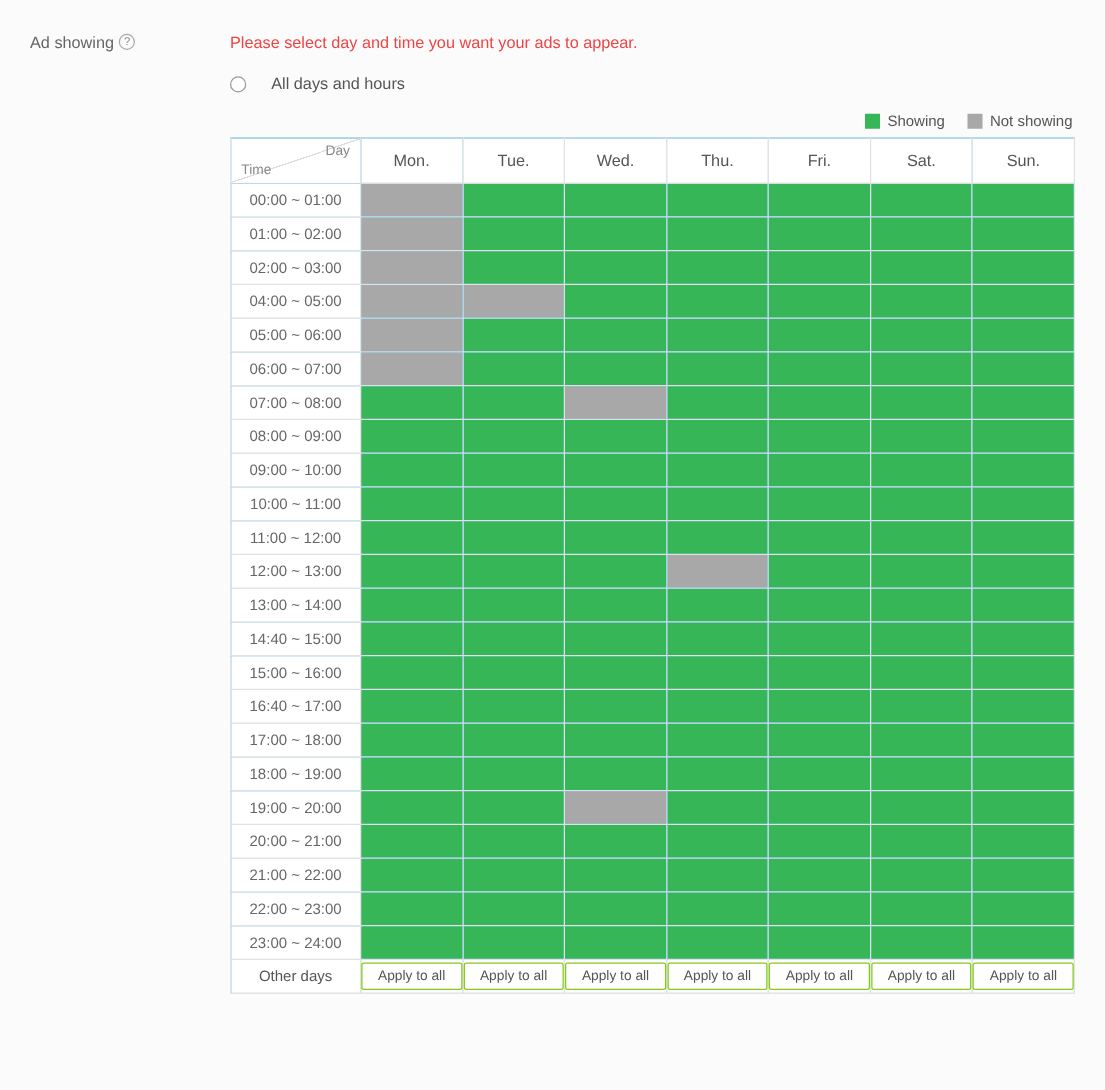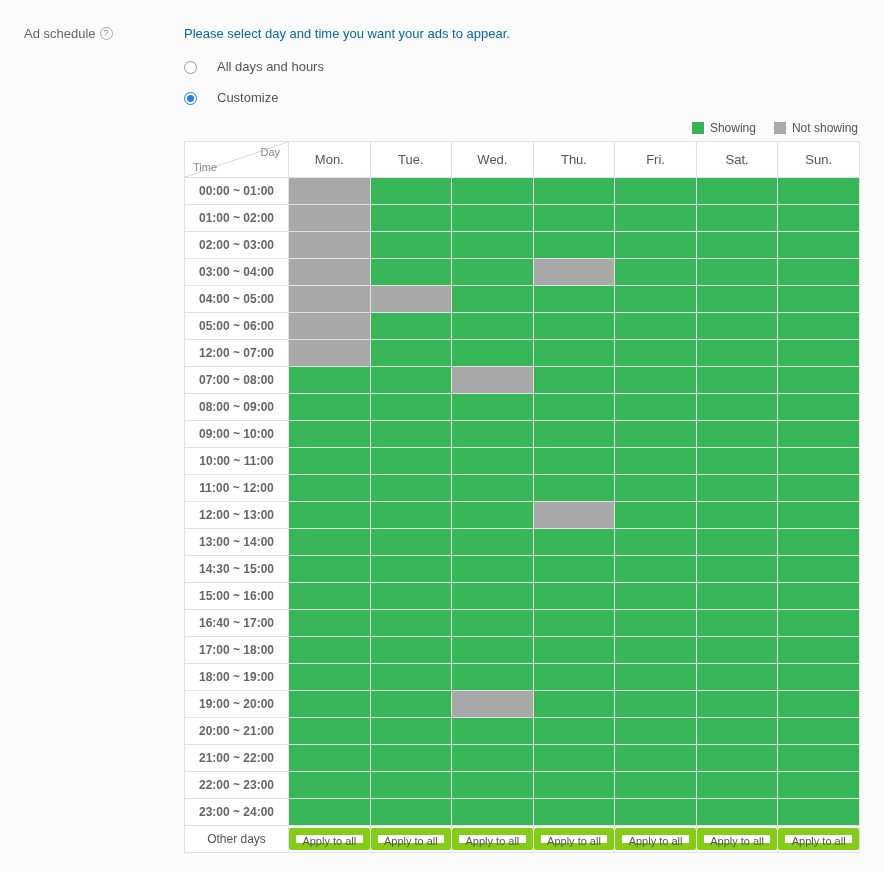--- a/index.html
+++ b/index.html
@@ -171,7 +171,7 @@
 <div class="page">
   <div class="label-col">
     <div class="section-label">
-      <span>Ad schedule</span>
+      <span>Ad showing</span>
       <span class="help-icon">?</span>
     </div>
   </div>

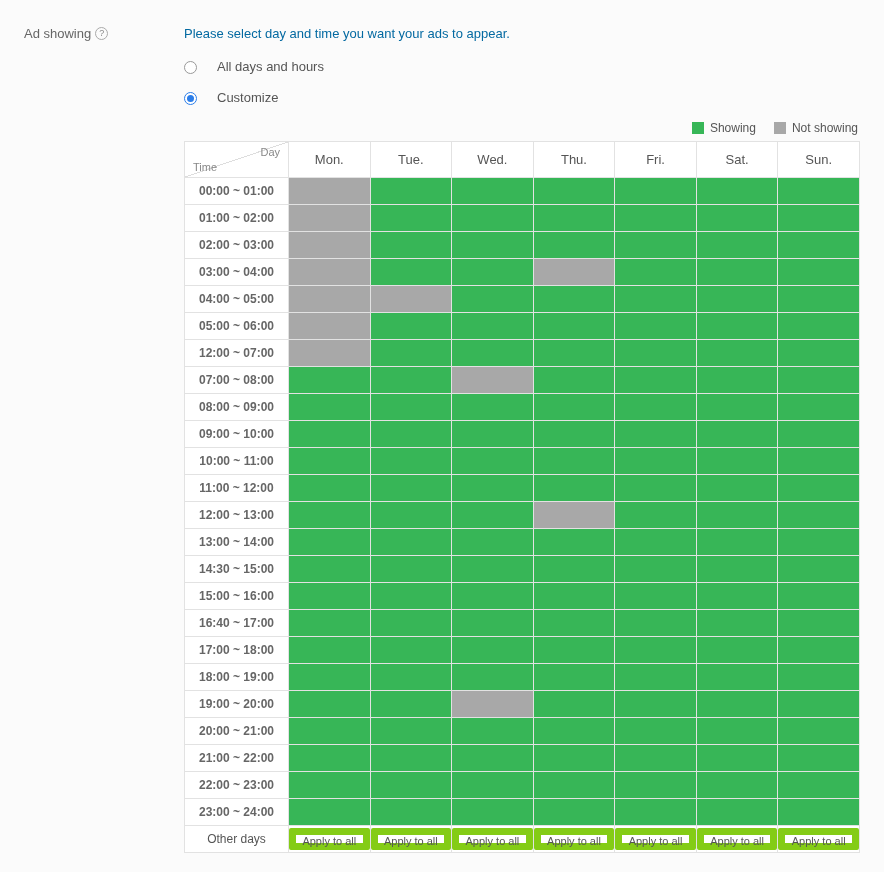--- a/index.html
+++ b/index.html
@@ -41,7 +41,7 @@
     flex: 1;
   }
   .intro {
-    color: #0369a1;
+    color: #ef4444;
     margin-bottom: 18px;
     padding-top: 6px;
     font-size: 13px;

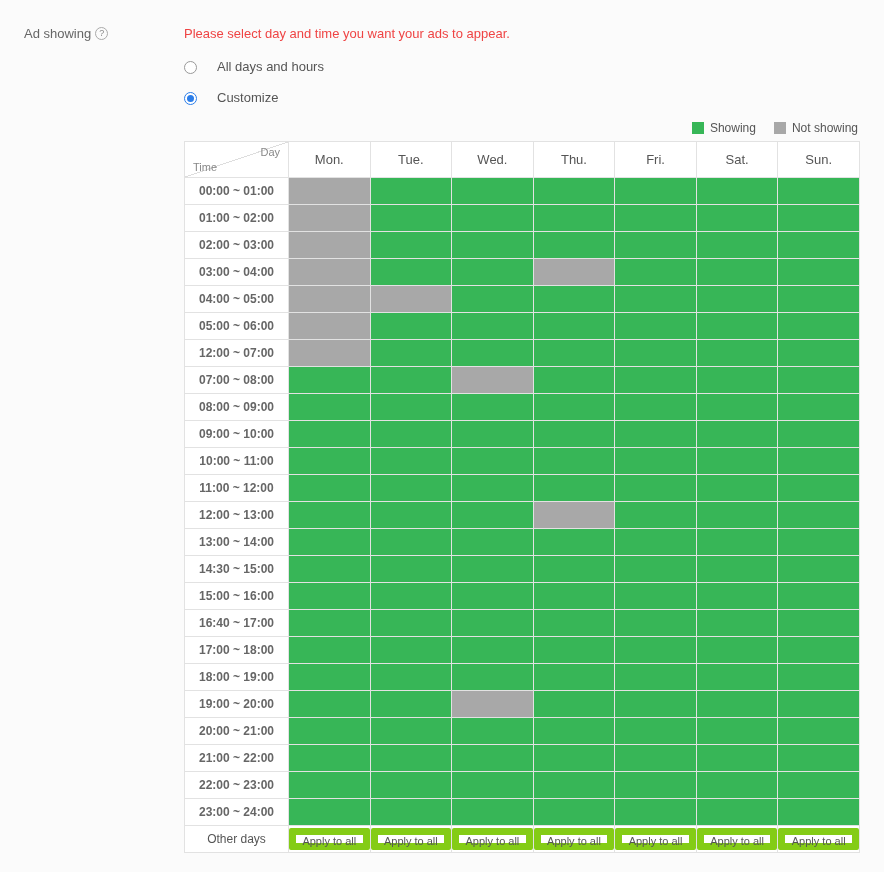--- a/index.html
+++ b/index.html
@@ -183,10 +183,6 @@
       <span class="radio"></span>
       <span>All days and hours</span>
     </div>
-    <div class="radio-row">
-      <span class="radio checked"></span>
-      <span>Customize</span>
-    </div>
 
     <div class="legend">
       <div class="legend-item">

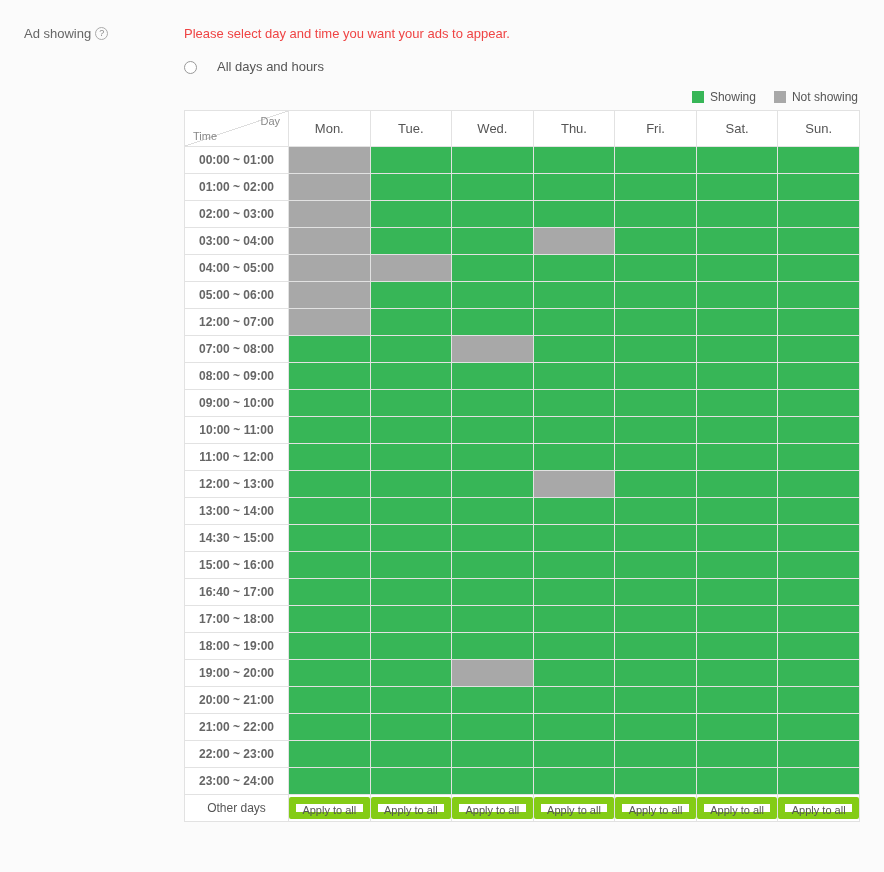--- a/index.html
+++ b/index.html
@@ -128,7 +128,6 @@
     font-size: 12px;
     color: #666;
     background: #fff;
-    font-weight: bold;
   }
   td.cell {
     padding: 1px;

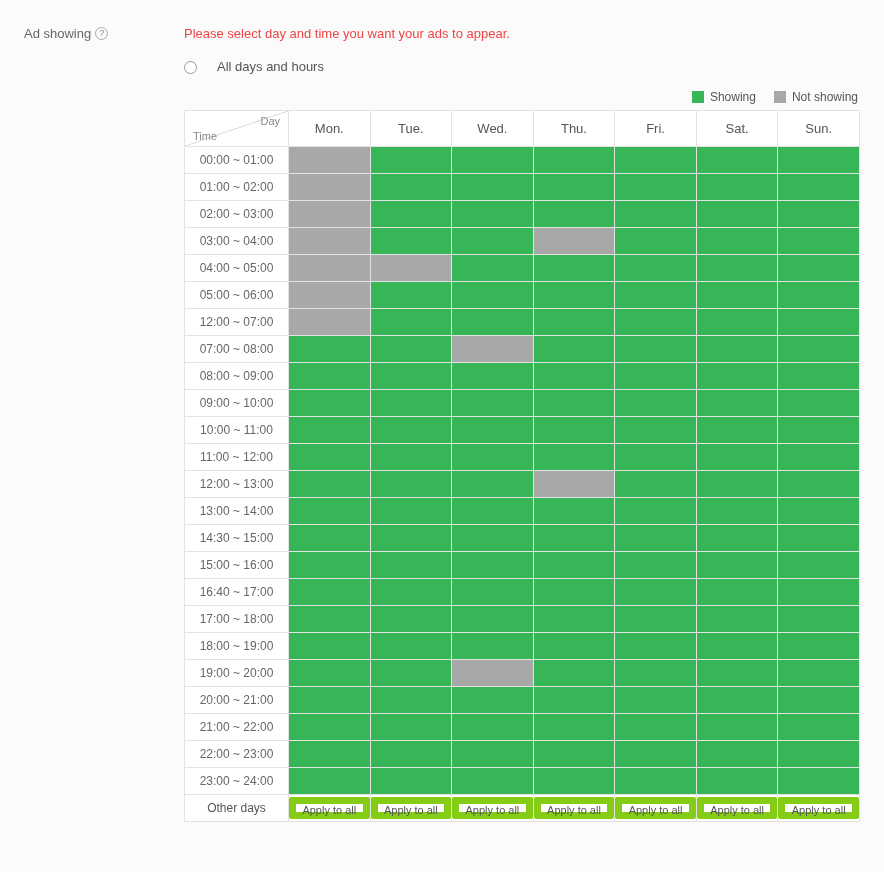--- a/index.html
+++ b/index.html
@@ -286,30 +286,6 @@
             </td>
           </tr>
           <tr>
-            <td class="time-label">03:00 ~ 04:00</td>
-            <td class="cell not-showing">
-              <div class="fill"></div>
-            </td>
-            <td class="cell showing">
-              <div class="fill"></div>
-            </td>
-            <td class="cell showing">
-              <div class="fill"></div>
-            </td>
-            <td class="cell not-showing">
-              <div class="fill"></div>
-            </td>
-            <td class="cell showing">
-              <div class="fill"></div>
-            </td>
-            <td class="cell showing">
-              <div class="fill"></div>
-            </td>
-            <td class="cell showing">
-              <div class="fill"></div>
-            </td>
-          </tr>
-          <tr>
             <td class="time-label">04:00 ~ 05:00</td>
             <td class="cell not-showing">
               <div class="fill"></div>

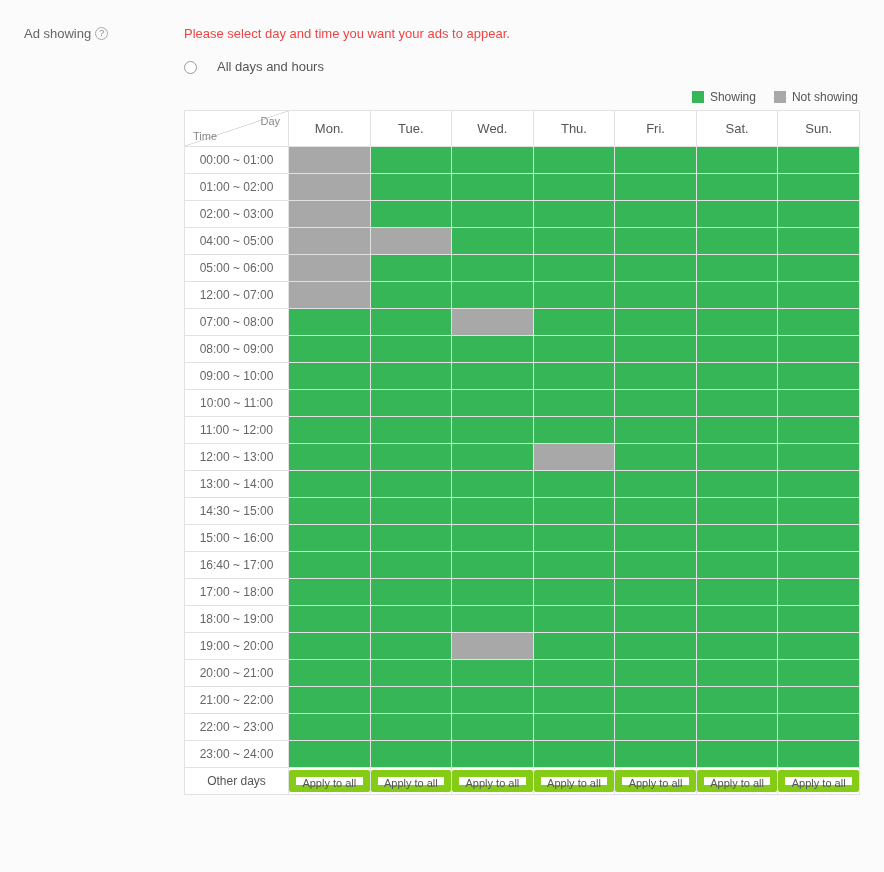--- a/index.html
+++ b/index.html
@@ -334,7 +334,7 @@
             </td>
           </tr>
           <tr>
-            <td class="time-label">12:00 ~ 07:00</td>
+            <td class="time-label">06:00 ~ 07:00</td>
             <td class="cell not-showing">
               <div class="fill"></div>
             </td>

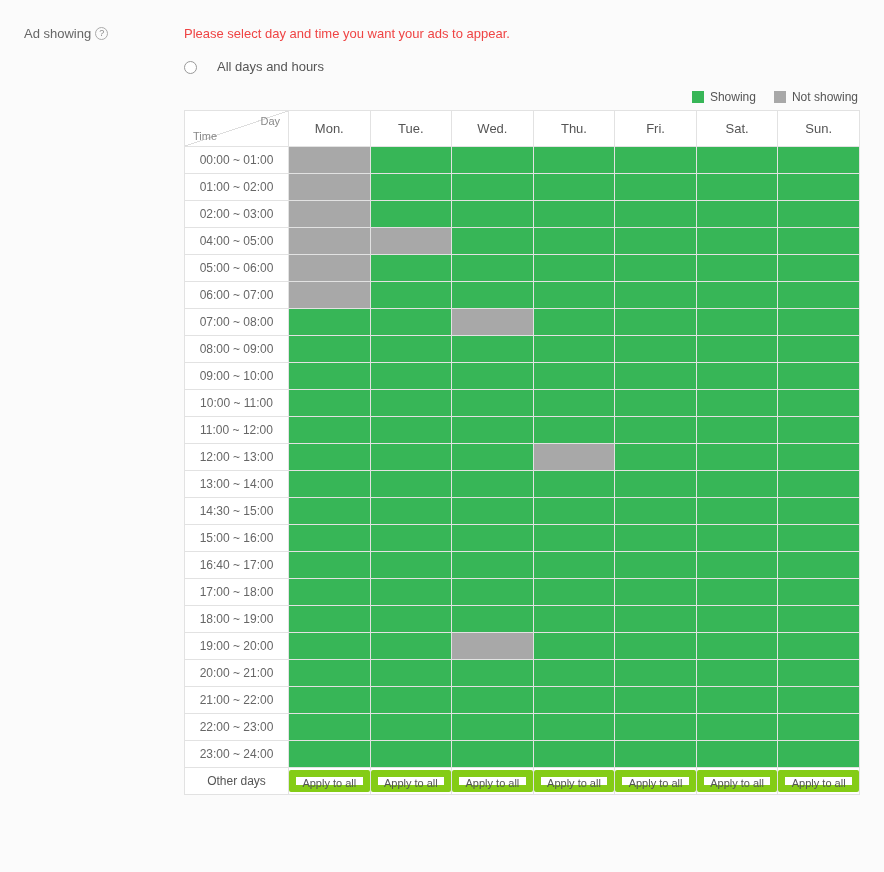--- a/index.html
+++ b/index.html
@@ -526,7 +526,7 @@
             </td>
           </tr>
           <tr>
-            <td class="time-label">14:30 ~ 15:00</td>
+            <td class="time-label">14:40 ~ 15:00</td>
             <td class="cell showing">
               <div class="fill"></div>
             </td>

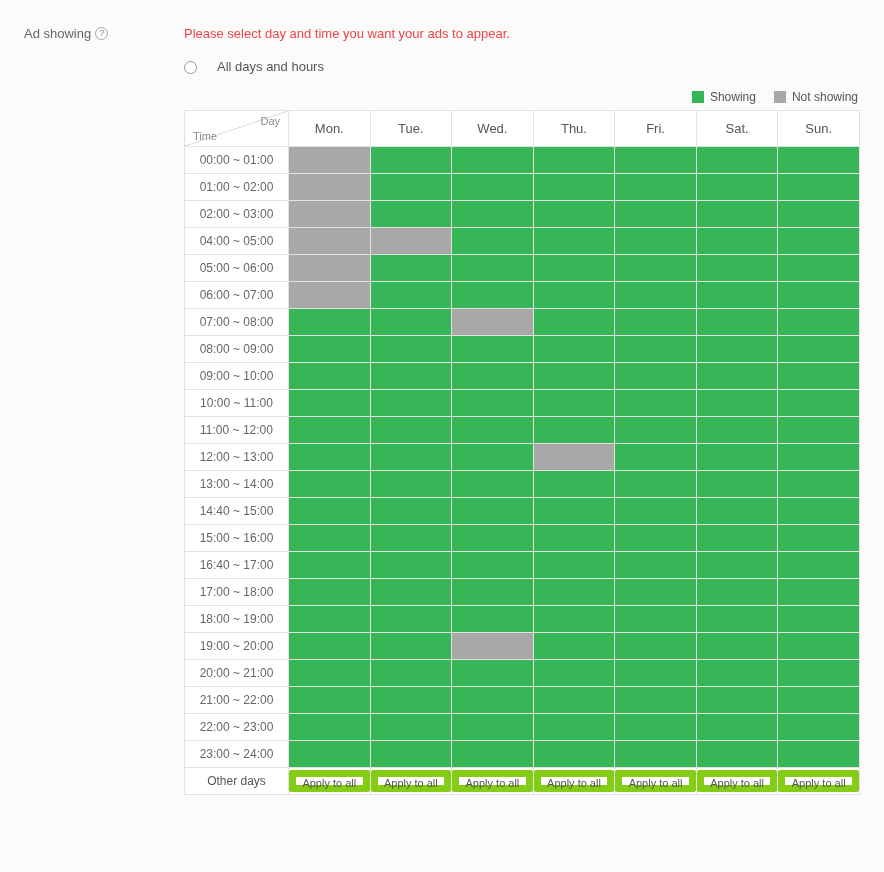--- a/index.html
+++ b/index.html
@@ -158,7 +158,7 @@
     font-size: 11px;
     color: #555;
     background: #fff;
-    border: 7px solid #84cc16;
+    border: 1px solid #84cc16;
     border-radius: 2px;
     cursor: pointer;
     padding: 0;

